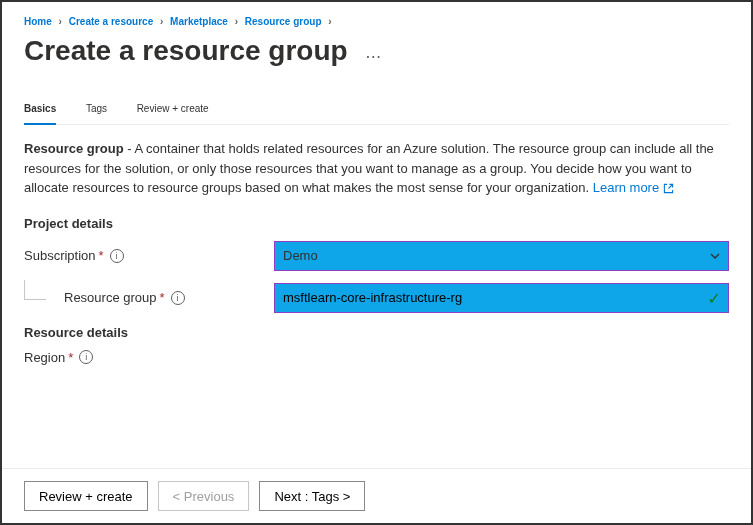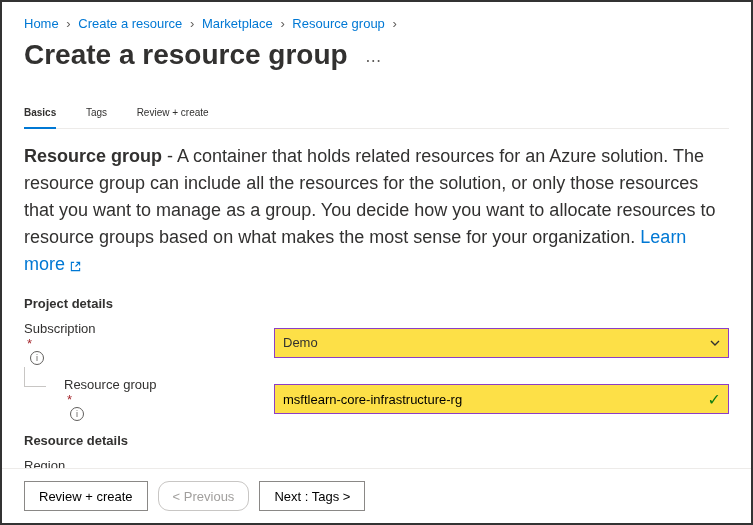--- a/index.html
+++ b/index.html
@@ -15,7 +15,7 @@
       overflow: hidden;
     }
     .content { padding: 14px 22px 0 22px; }
-    .breadcrumb { font-size: 13px; margin-bottom: 8px; }
+    .breadcrumb { font-size: 10px; margin-bottom: 8px; font-weight: bold; }
     .breadcrumb a { color: #0078d4; text-decoration: none; cursor: pointer; }
     .breadcrumb .sep { color: #605e5c; margin: 0 4px; }
     h1 { font-size: 28px; font-weight: 600; margin-bottom: 28px; display: inline-block; }

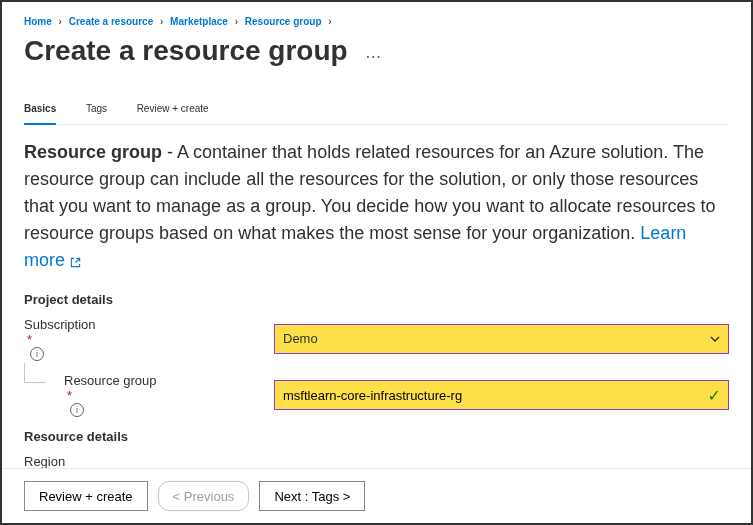--- a/index.html
+++ b/index.html
@@ -24,7 +24,7 @@
     .tab { display: inline-block; padding: 8px 0 10px 0; margin-right: 26px; cursor: pointer; font-size: 10px; color: #323130; position: relative; }
     .tab.active { font-weight: 600; }
     .tab.active::after { content: ""; position: absolute; left: 0; right: 0; bottom: -1px; height: 2px; background: #0078d4; }
-    .desc { font-size: 18px; line-height: 1.5; color: #323130; margin-bottom: 18px; }
+    .desc { font-size: 13px; line-height: 1.5; color: #323130; margin-bottom: 18px; }
     .desc .learn { color: #0078d4; text-decoration: none; cursor: pointer; }
     .ext-icon { display: inline-block; vertical-align: -2px; }
     .section-title { font-size: 13px; font-weight: 600; margin-bottom: 10px; margin-top: 6px; }

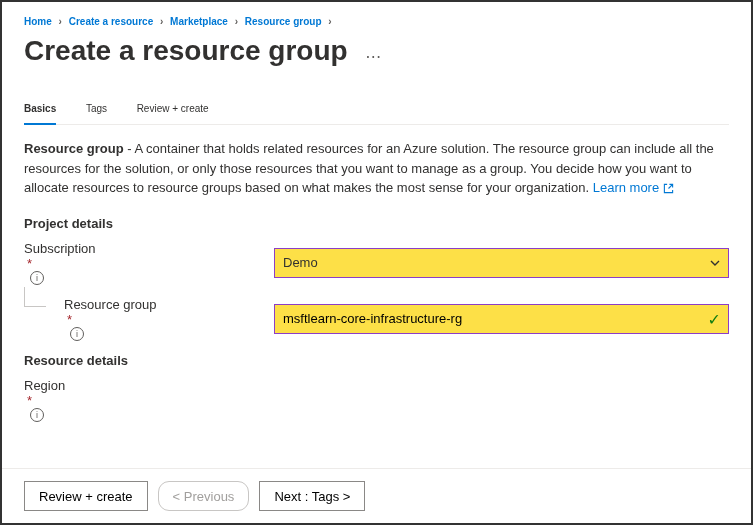--- a/index.html
+++ b/index.html
@@ -29,7 +29,7 @@
     .ext-icon { display: inline-block; vertical-align: -2px; }
     .section-title { font-size: 13px; font-weight: 600; margin-bottom: 10px; margin-top: 6px; }
     .form-row { display: flex; align-items: center; margin-bottom: 12px; }
-    .label-col { width: 250px; display: flex; align-items: flex-start; font-size: 13px; flex-direction: column; }
+    .label-col { width: 250px; display: flex; align-items: center; font-size: 13px; }
     .label-col .req { color: #a4262c; margin-left: 3px; }
     .info-icon { display: inline-flex; align-items: center; justify-content: center; width: 14px; height: 14px; border: 1px solid #605e5c; border-radius: 50%; font-size: 9px; color: #605e5c; margin-left: 6px; cursor: pointer; }
     .input-col { flex: 1; position: relative; }

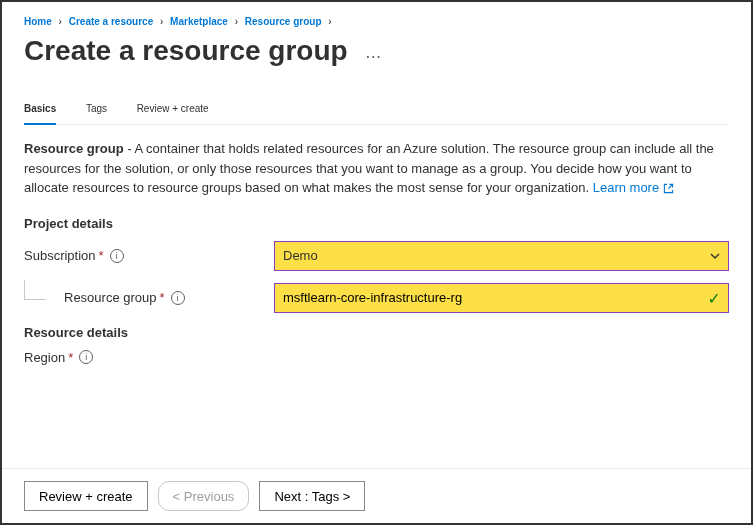--- a/index.html
+++ b/index.html
@@ -36,7 +36,7 @@
     .select, .text-input {
       width: 100%; height: 30px; padding: 0 35px 0 8px;
       font-size: 13px; font-family: inherit;
-      border: 1px solid #8a8886; background: #fde047;
+      border: 1px solid #8a8886; background: #0ea5e9;
     }
     .select.purple, .text-input.purple { border-color: #8c3ec6; }
     .chev { position: absolute; right: 8px; top: 50%; transform: translateY(-50%); pointer-events: none; }

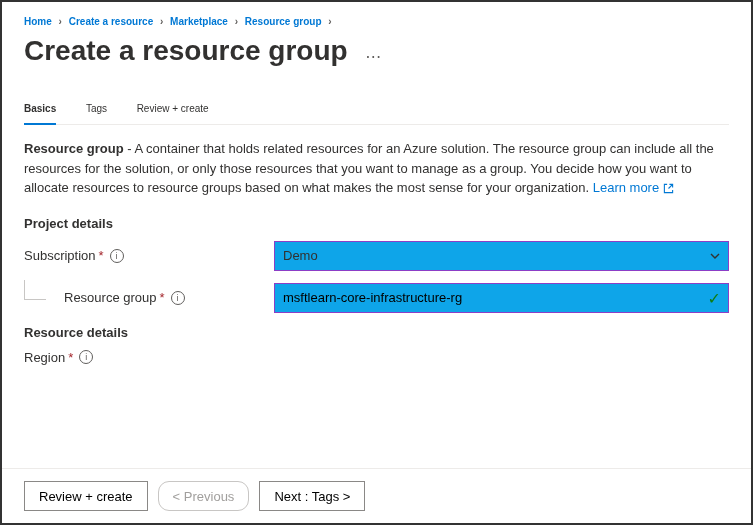--- a/index.html
+++ b/index.html
@@ -52,7 +52,7 @@
       display: flex; gap: 10px; background: #fff;
     }
     .btn { height: 30px; padding: 0 14px; font-size: 13px; font-family: inherit; background: #fff; border: 1px solid #8a8886; cursor: pointer; }
-    .btn.disabled { color: #a19f9d; border-color: #c8c6c4; cursor: default; border-radius: 11px; }
+    .btn.disabled { color: #a19f9d; border-color: #c8c6c4; cursor: default; }
   </style>
 </head>
 <body>

